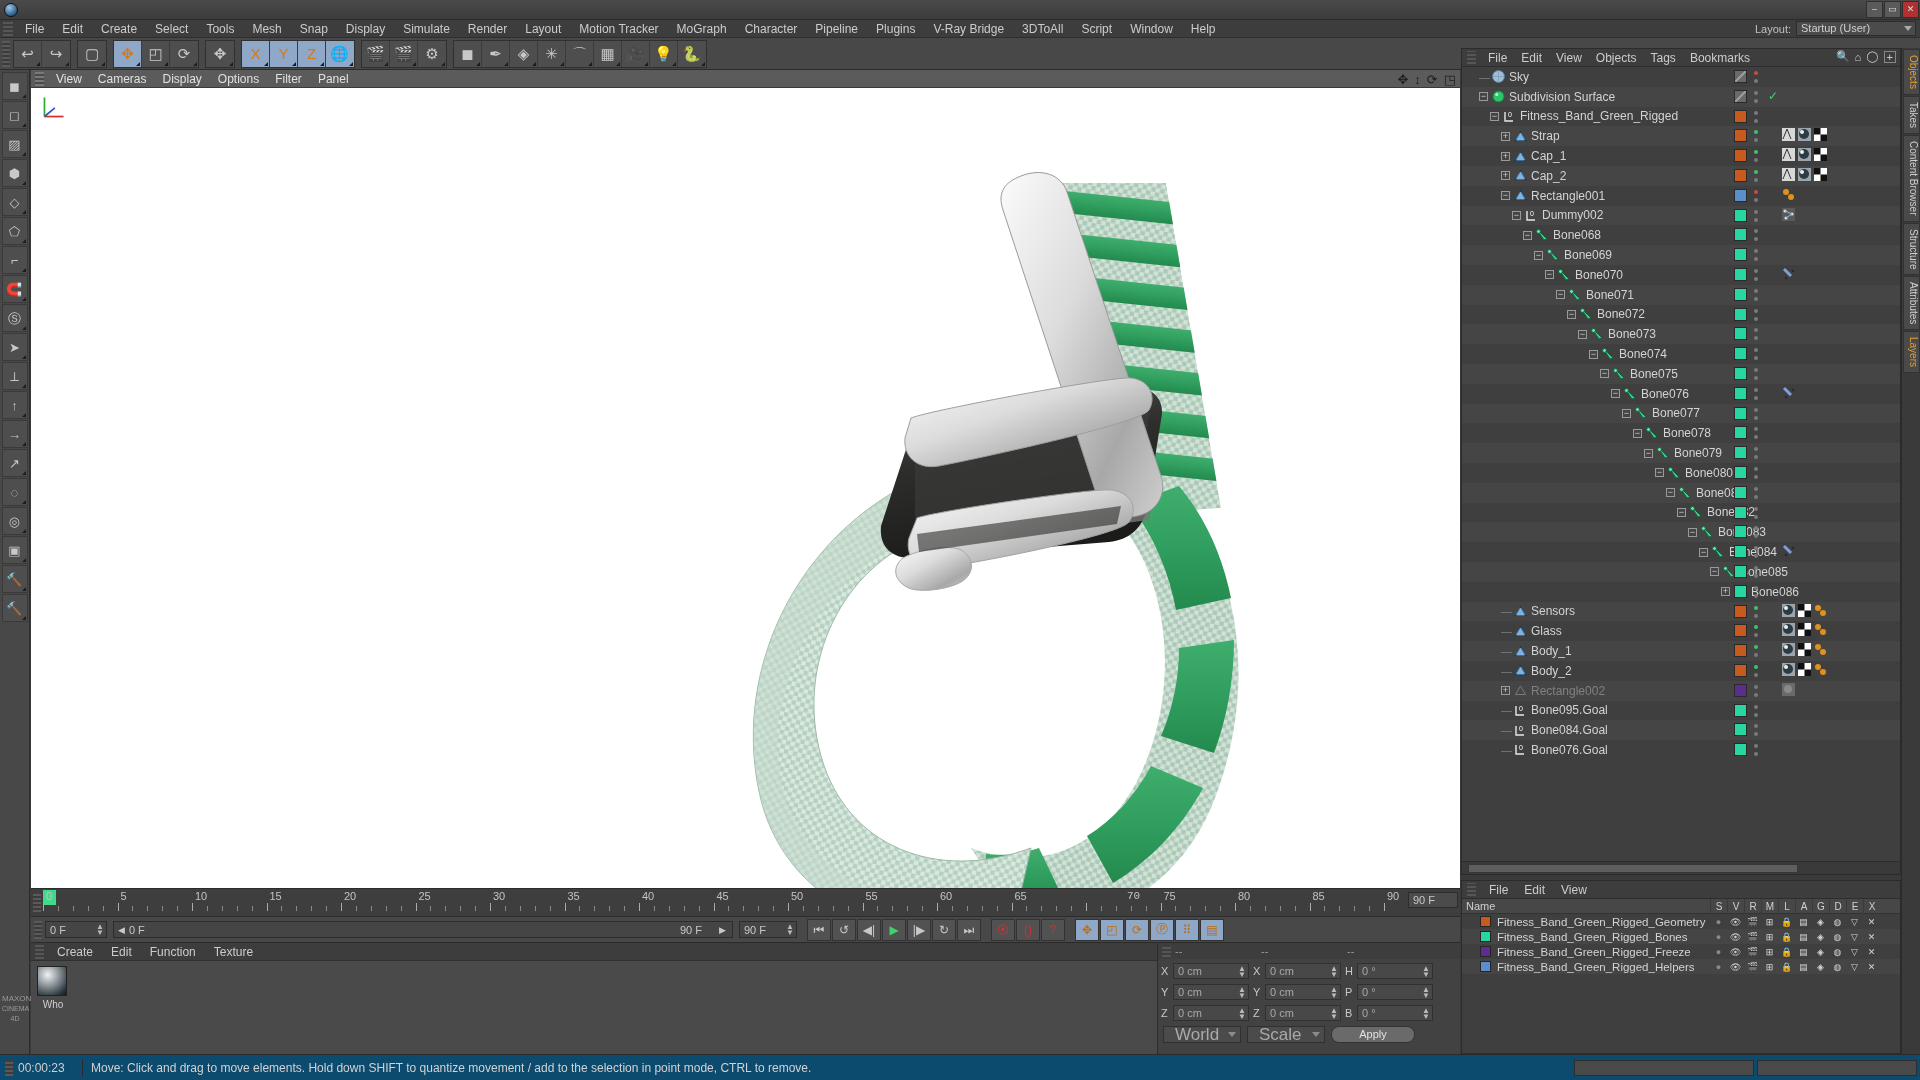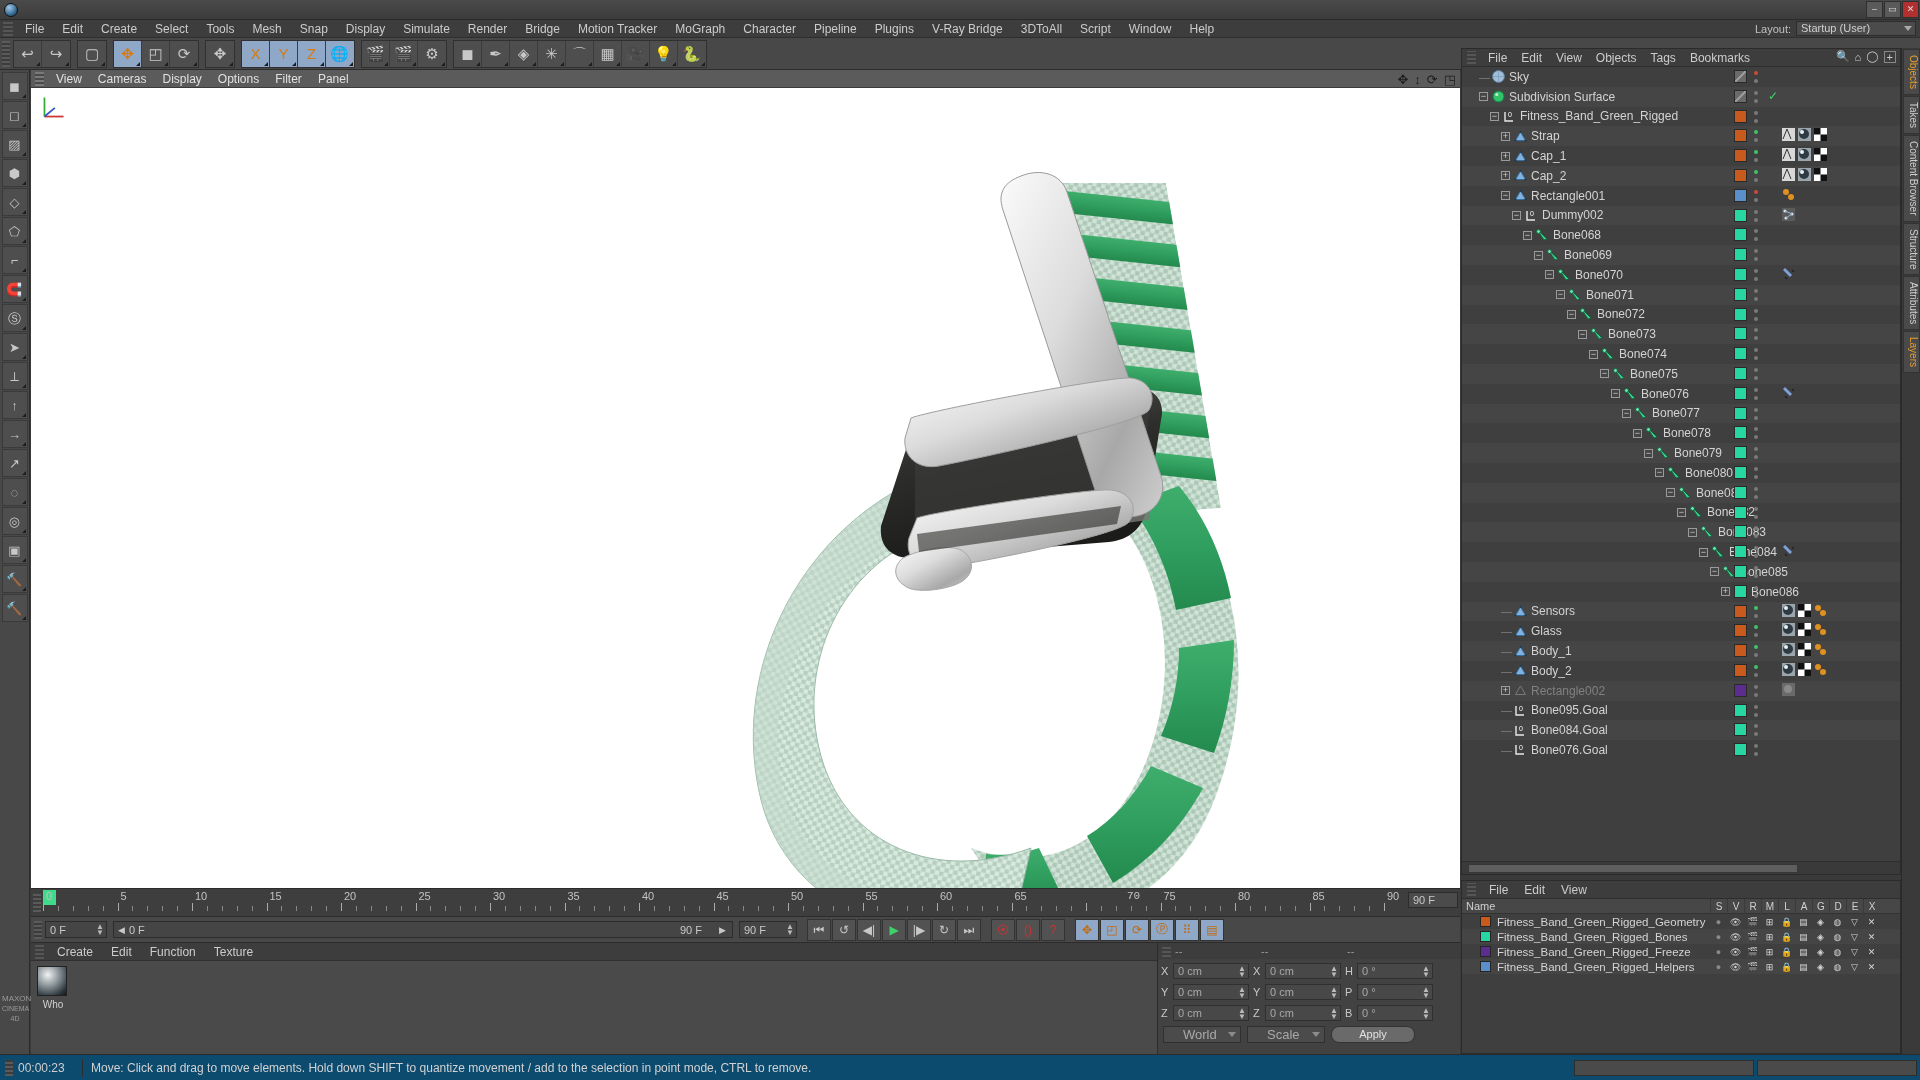--- a/index.html
+++ b/index.html
@@ -275,7 +275,7 @@
         <div class="menu-item">Display</div>
         <div class="menu-item">Simulate</div>
         <div class="menu-item">Render</div>
-        <div class="menu-item">Bridge</div>
+        <div class="menu-item">Layout</div>
         <div class="menu-item">Motion Tracker</div>
         <div class="menu-item">MoGraph</div>
         <div class="menu-item">Character</div>

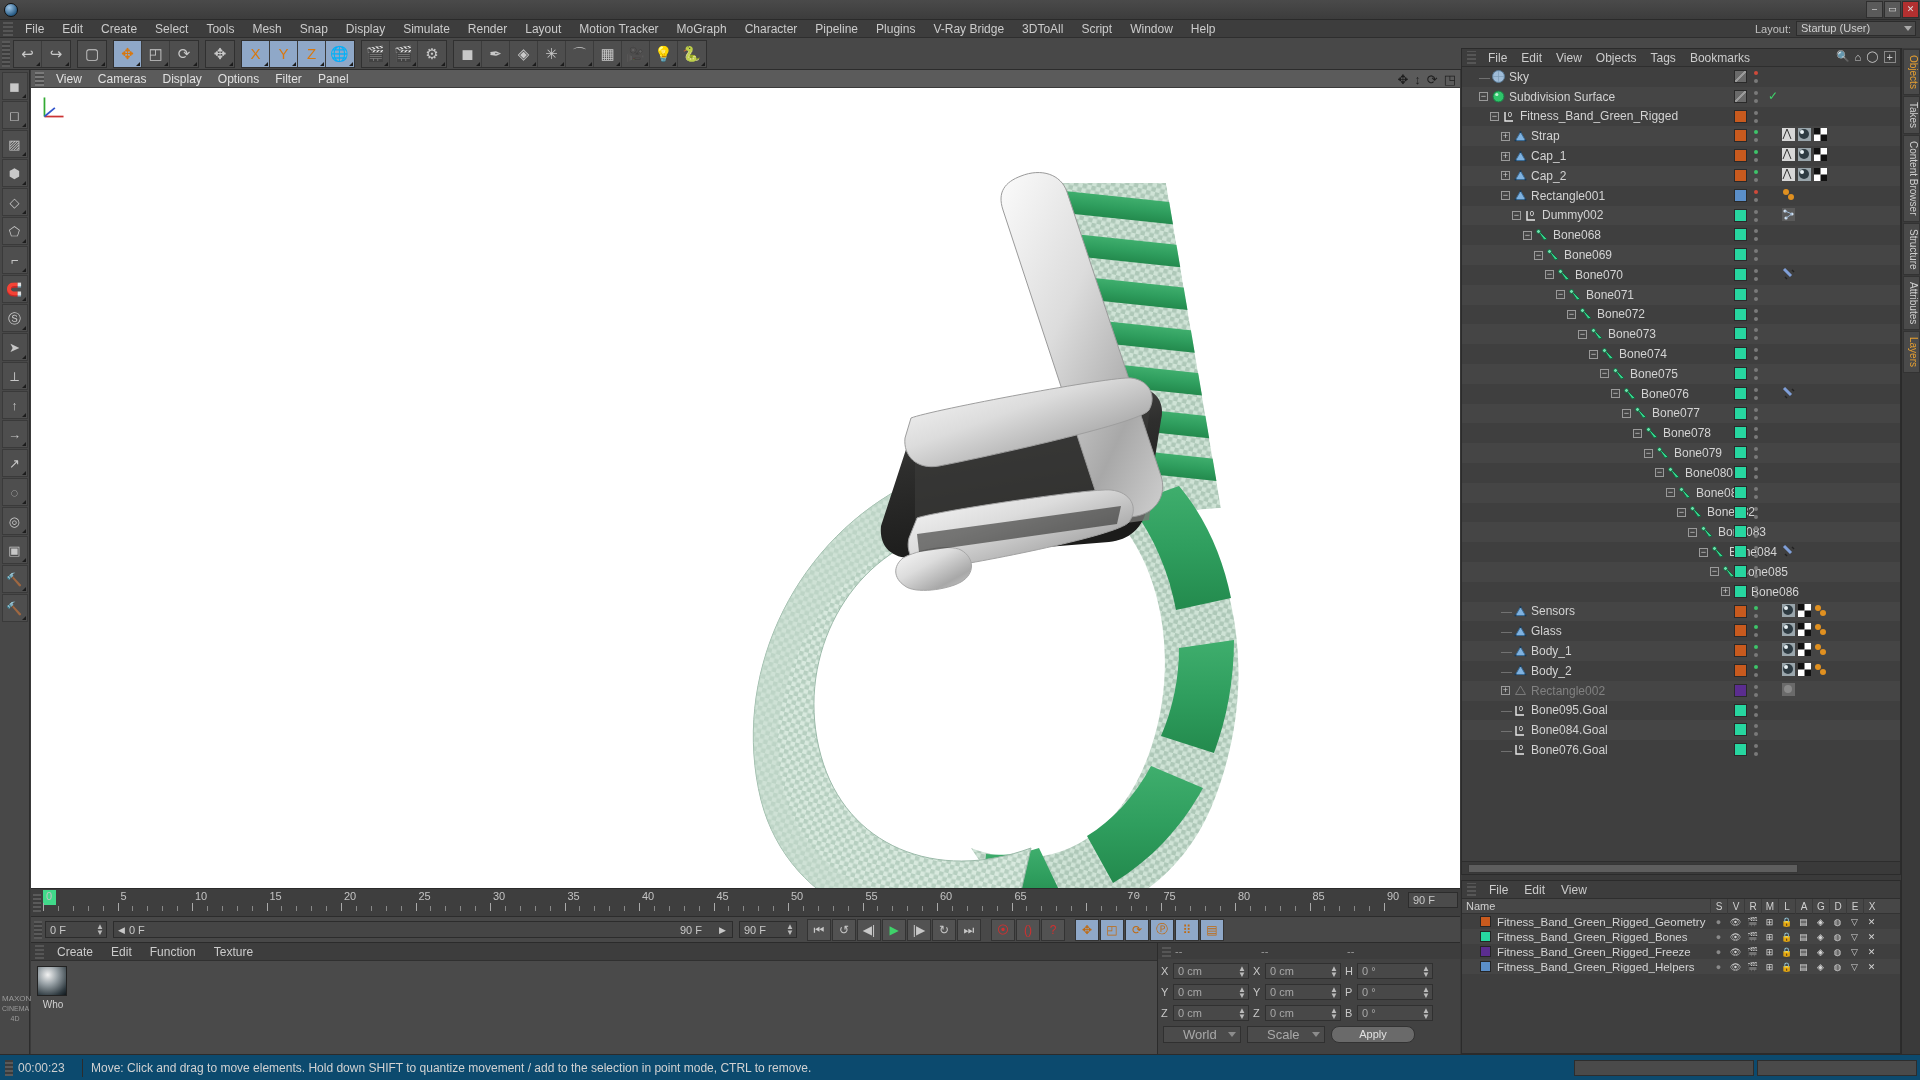--- a/index.html
+++ b/index.html
@@ -176,7 +176,7 @@
   .co-bot { display: flex; align-items: center; gap: 6px; padding-left: 5px; margin-top: 4px;}
   .co-sel {
     width: 78px; height: 17px; background: #4b4b4b; border: 1px solid #303030;
-    font-size: 13px; color: #a9a9a9; padding-left: 19px; line-height: 15px; position: relative;
+    font-size: 17px; color: #a9a9a9; padding-left: 11px; line-height: 15px; position: relative;
   }
   .co-apply {
     width: 84px; height: 17px; background: #6a6a6a; border: 1px solid #333; border-radius: 8px;

